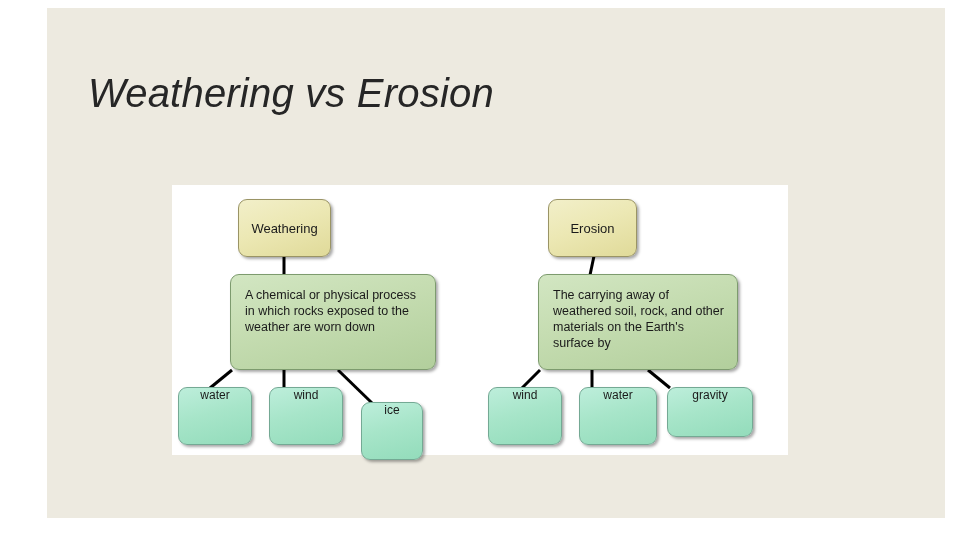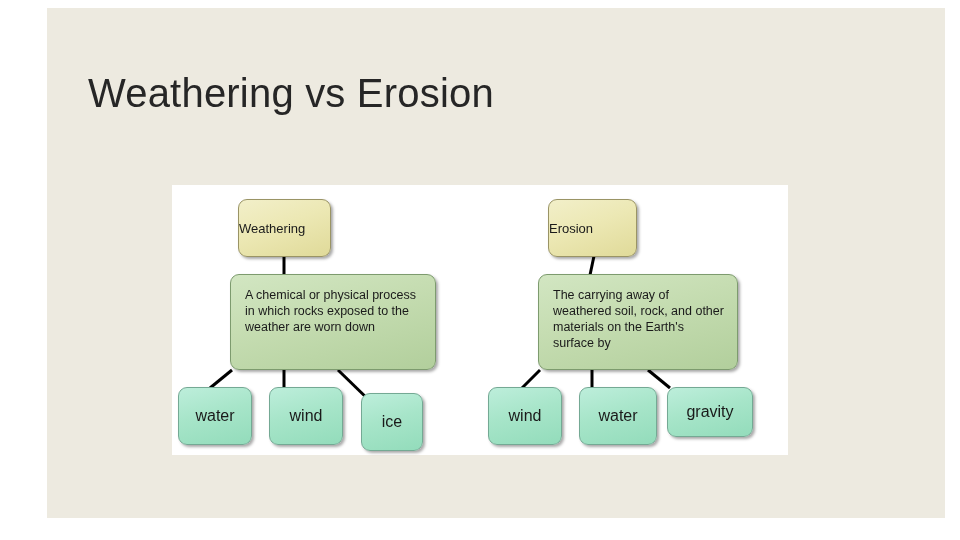--- a/index.html
+++ b/index.html
@@ -34,6 +34,7 @@
     font-weight: 400;
     letter-spacing: 0.2px;
     white-space: nowrap;
+    font-style: italic;
   }
 
   #diagram-panel {

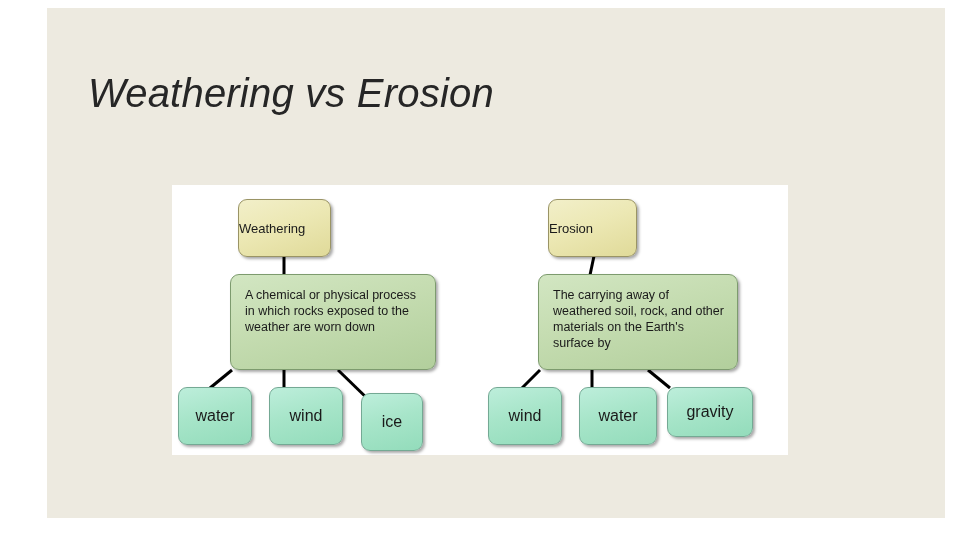--- a/index.html
+++ b/index.html
@@ -70,6 +70,7 @@
     border-color: #9a9465;
     display: flex;
     align-items: center;
+    justify-content: center;
     font-size: 13px;
   }
 

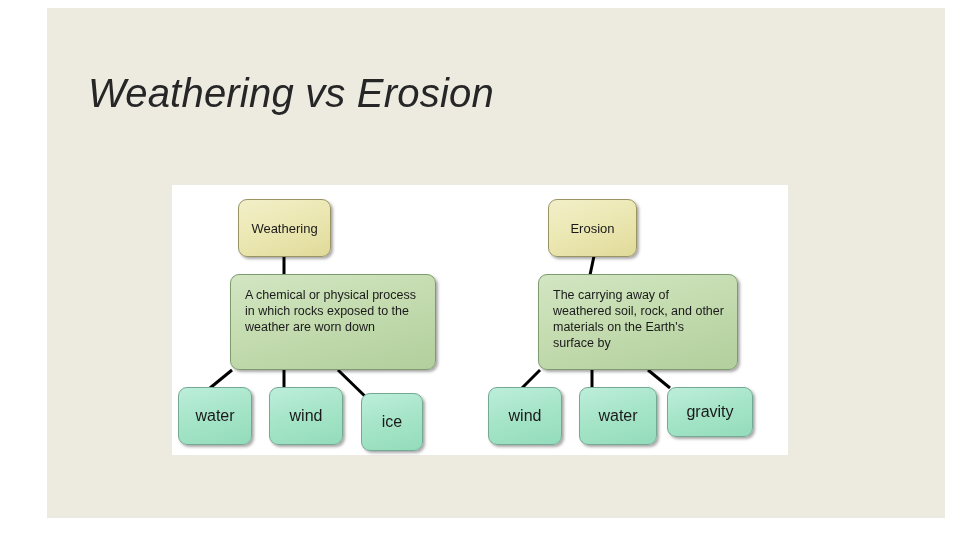--- a/index.html
+++ b/index.html
@@ -87,9 +87,9 @@
     background: linear-gradient(165deg, #bdeedb 0%, #a7e5c9 45%, #93dcbb 100%);
     border-color: #74a994;
     display: flex;
-    align-items: center;
+    align-items: flex-start;
     justify-content: center;
-    font-size: 16px;
+    font-size: 12px;
   }
 
   .connectors {

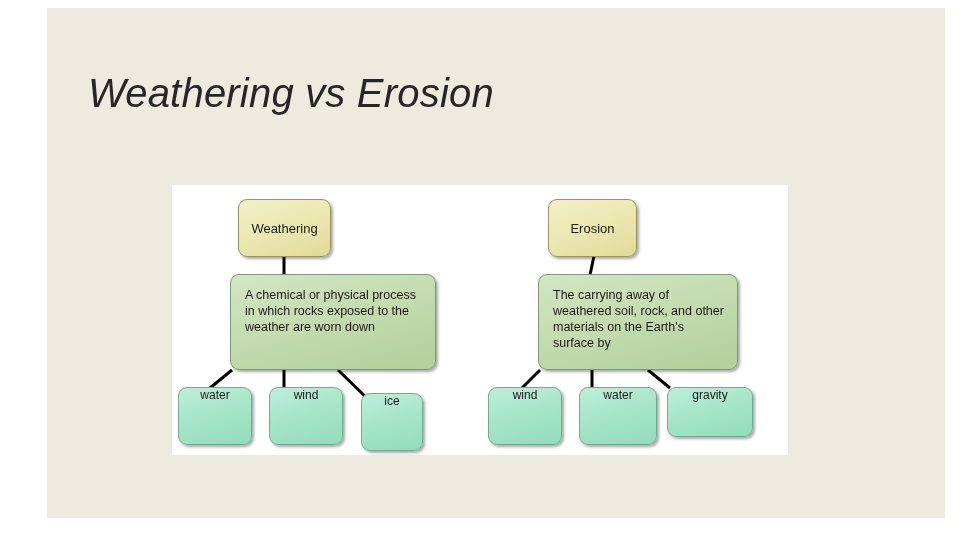--- a/index.html
+++ b/index.html
@@ -134,7 +134,7 @@
         <span>wind</span>
       </div>
 
-      <div class="node node-leaf" style="left:189px; top:208px; width:62px; height:58px;">
+      <div class="node node-leaf" style="left:189px; top:217px; width:62px; height:58px;">
         <span>ice</span>
       </div>
     </div>

